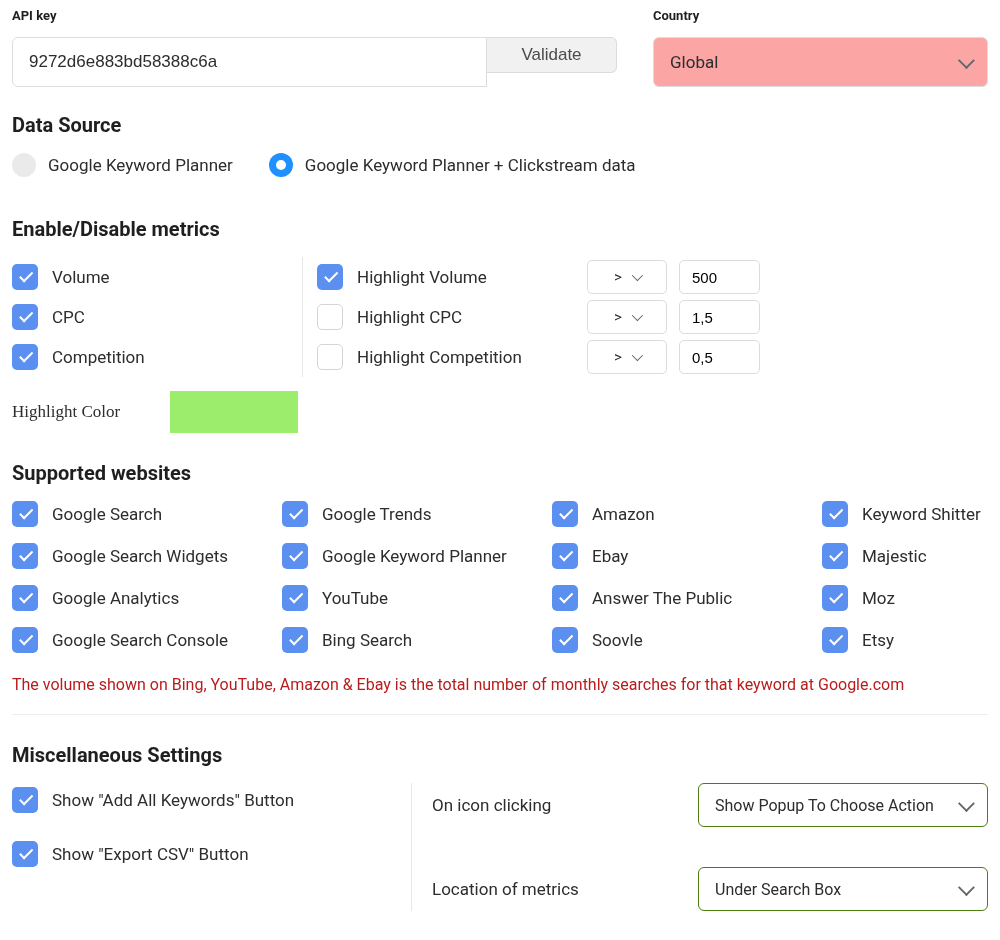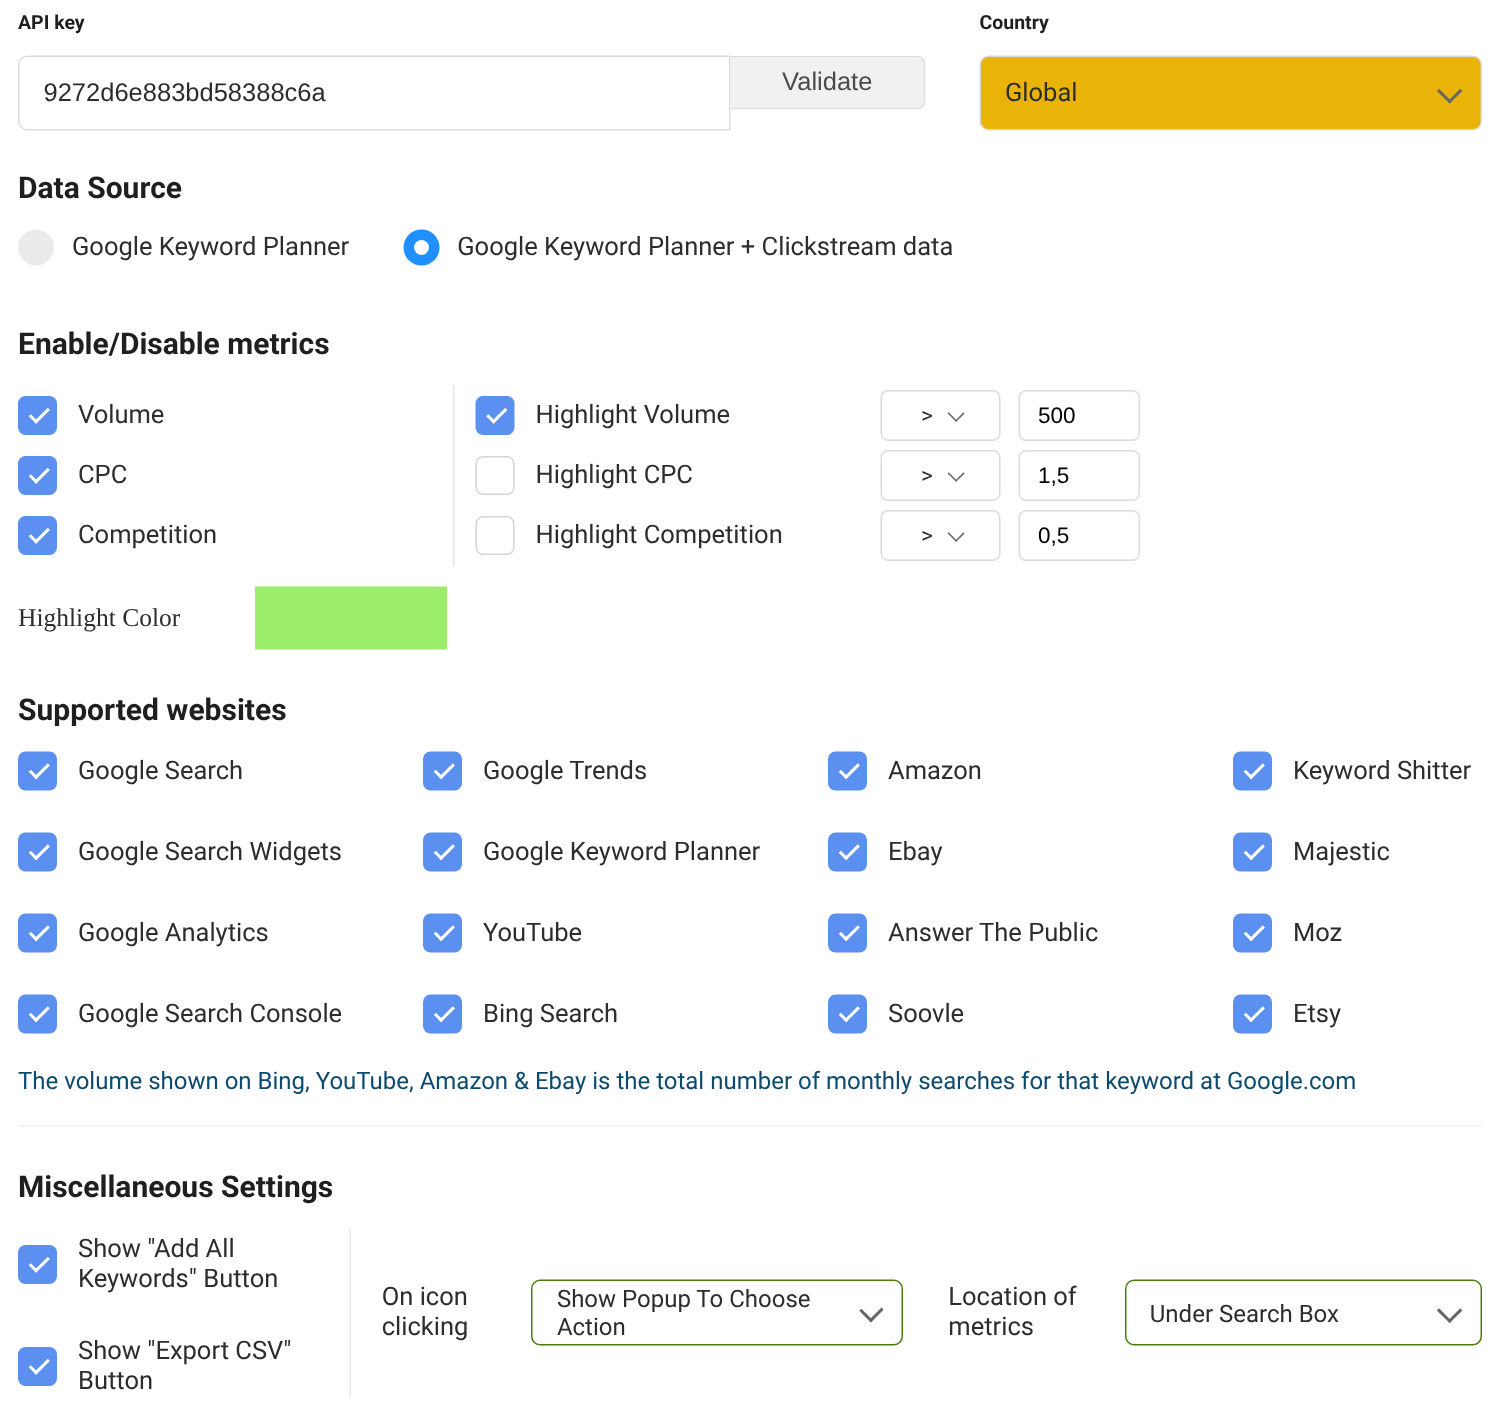--- a/index.html
+++ b/index.html
@@ -51,7 +51,7 @@
       align-items: center;
       justify-content: space-between;
       cursor: pointer;
-      background: #eab308;
+      background: #fca5a5;
       font-size: 17px;
     }
     .chev {

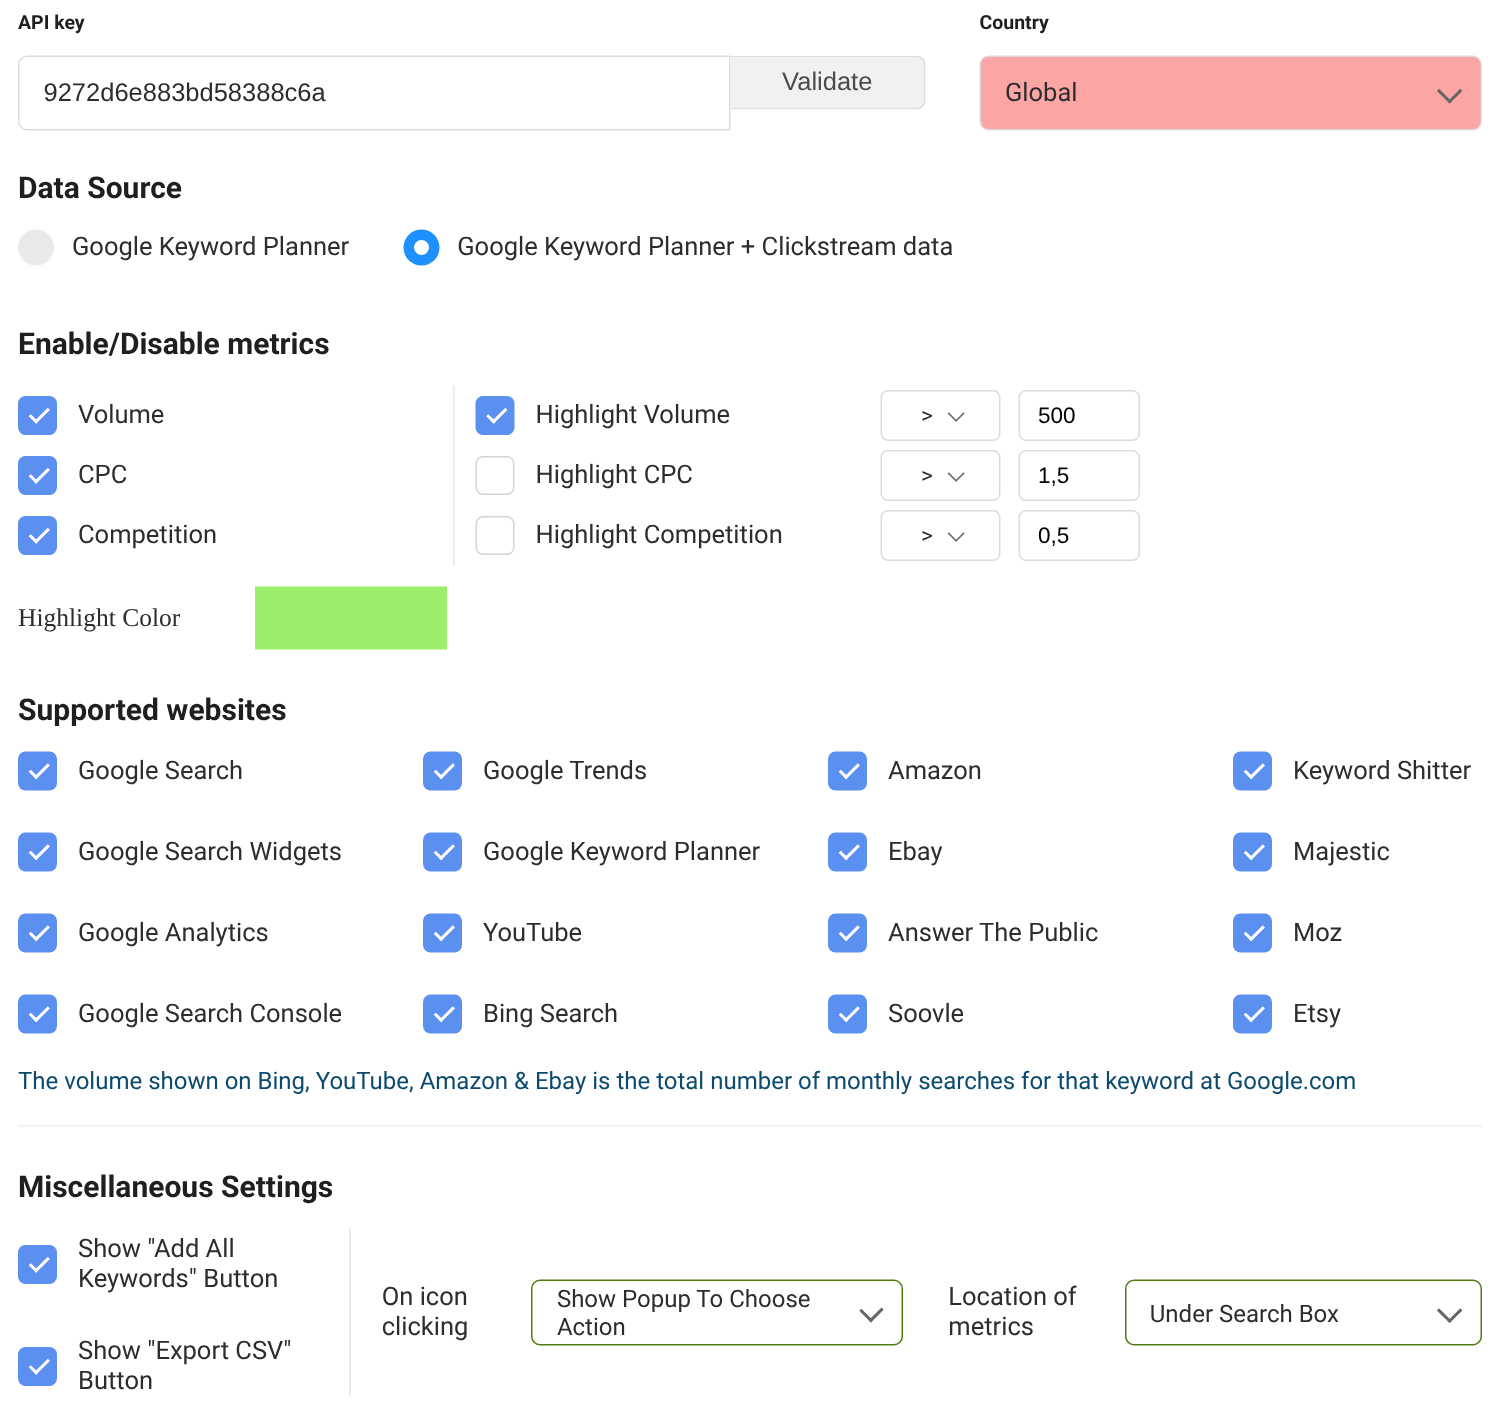--- a/index.html
+++ b/index.html
@@ -126,7 +126,7 @@
     .websites-grid {
       display: grid;
       grid-template-columns: 270px 270px 270px 1fr;
-      row-gap: 28px;
+      row-gap: 16px;
       margin-bottom: 22px;
     }
     .site-item { display: flex; align-items: center; gap: 14px; }

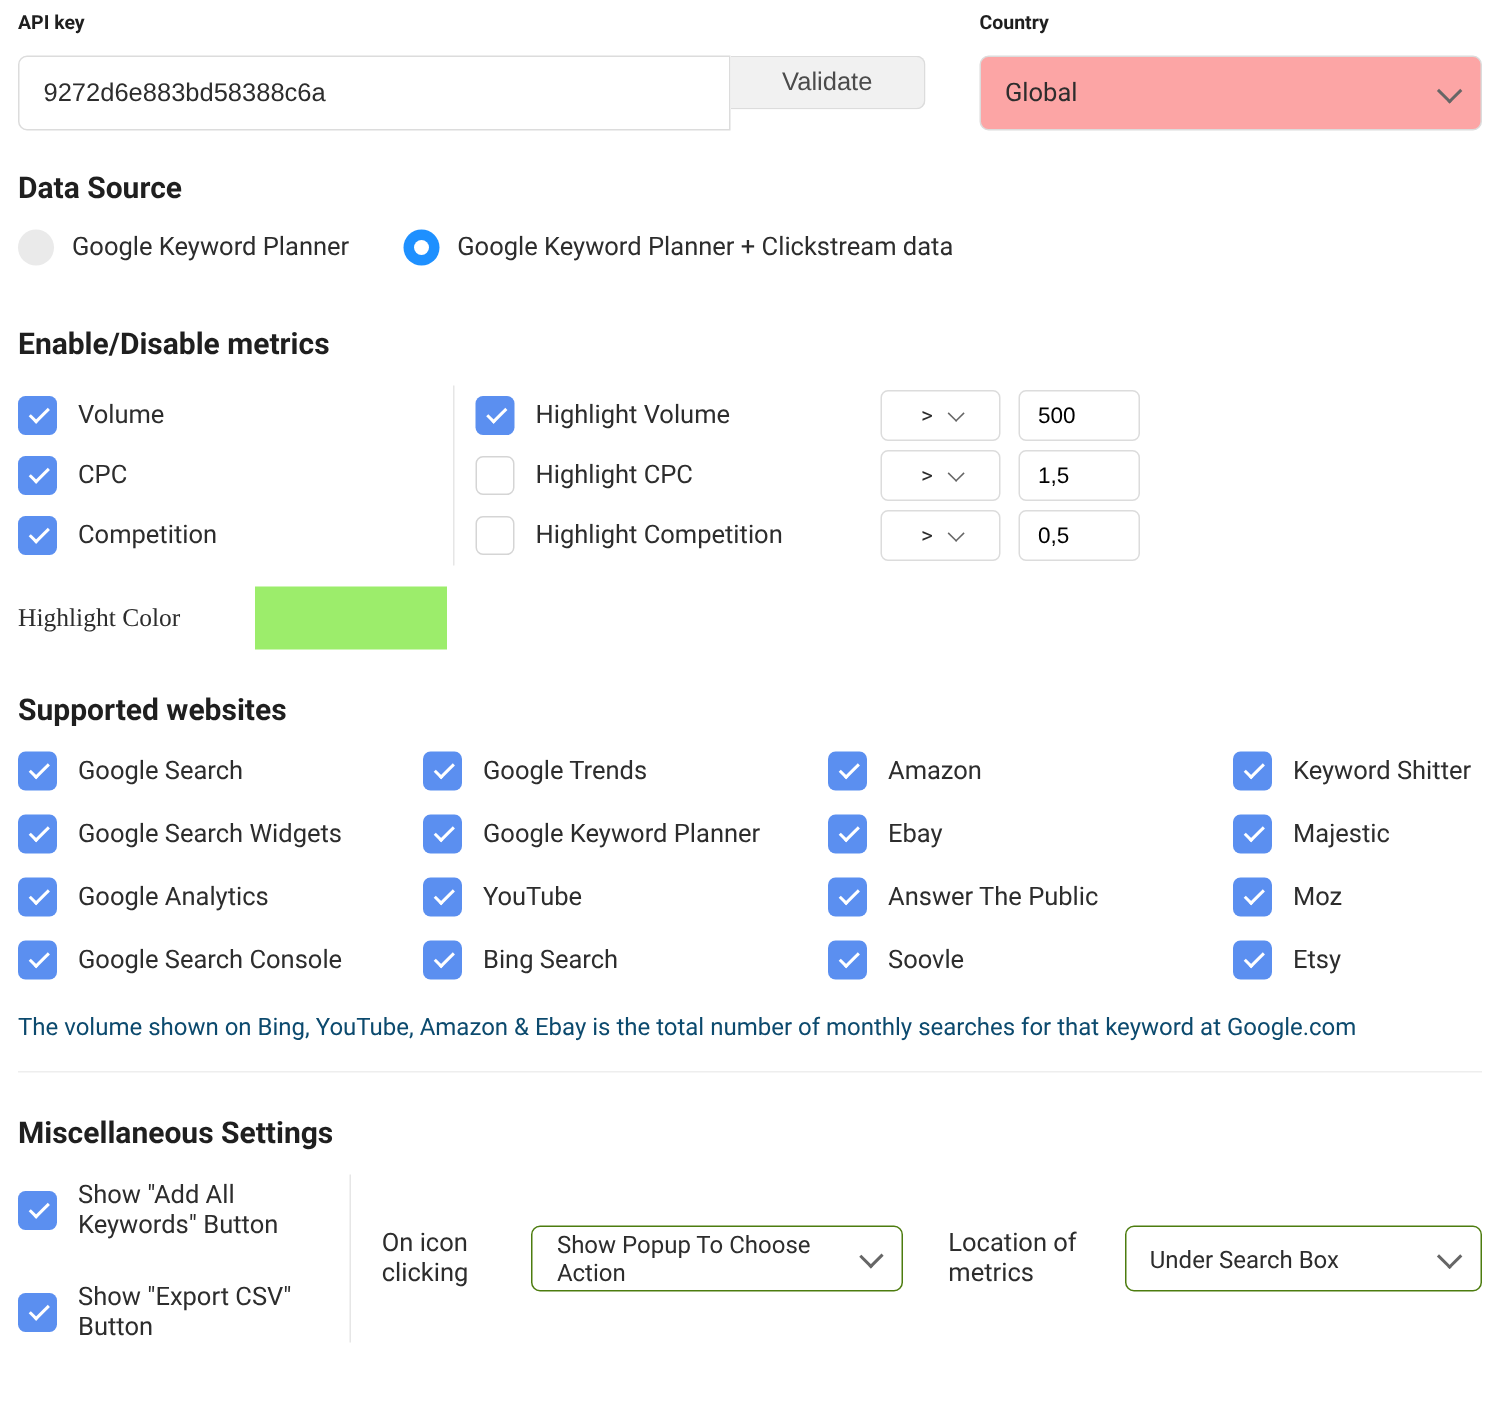--- a/index.html
+++ b/index.html
@@ -131,7 +131,7 @@
     }
     .site-item { display: flex; align-items: center; gap: 14px; }
     .note {
-      color: #0c4a6e; font-size: 16px; margin-bottom: 20px;
+      color: #b91c1c; font-size: 16px; margin-bottom: 20px;
     }
     .divider { height: 1px; background: #eee; margin-bottom: 28px; }
     .misc-row {

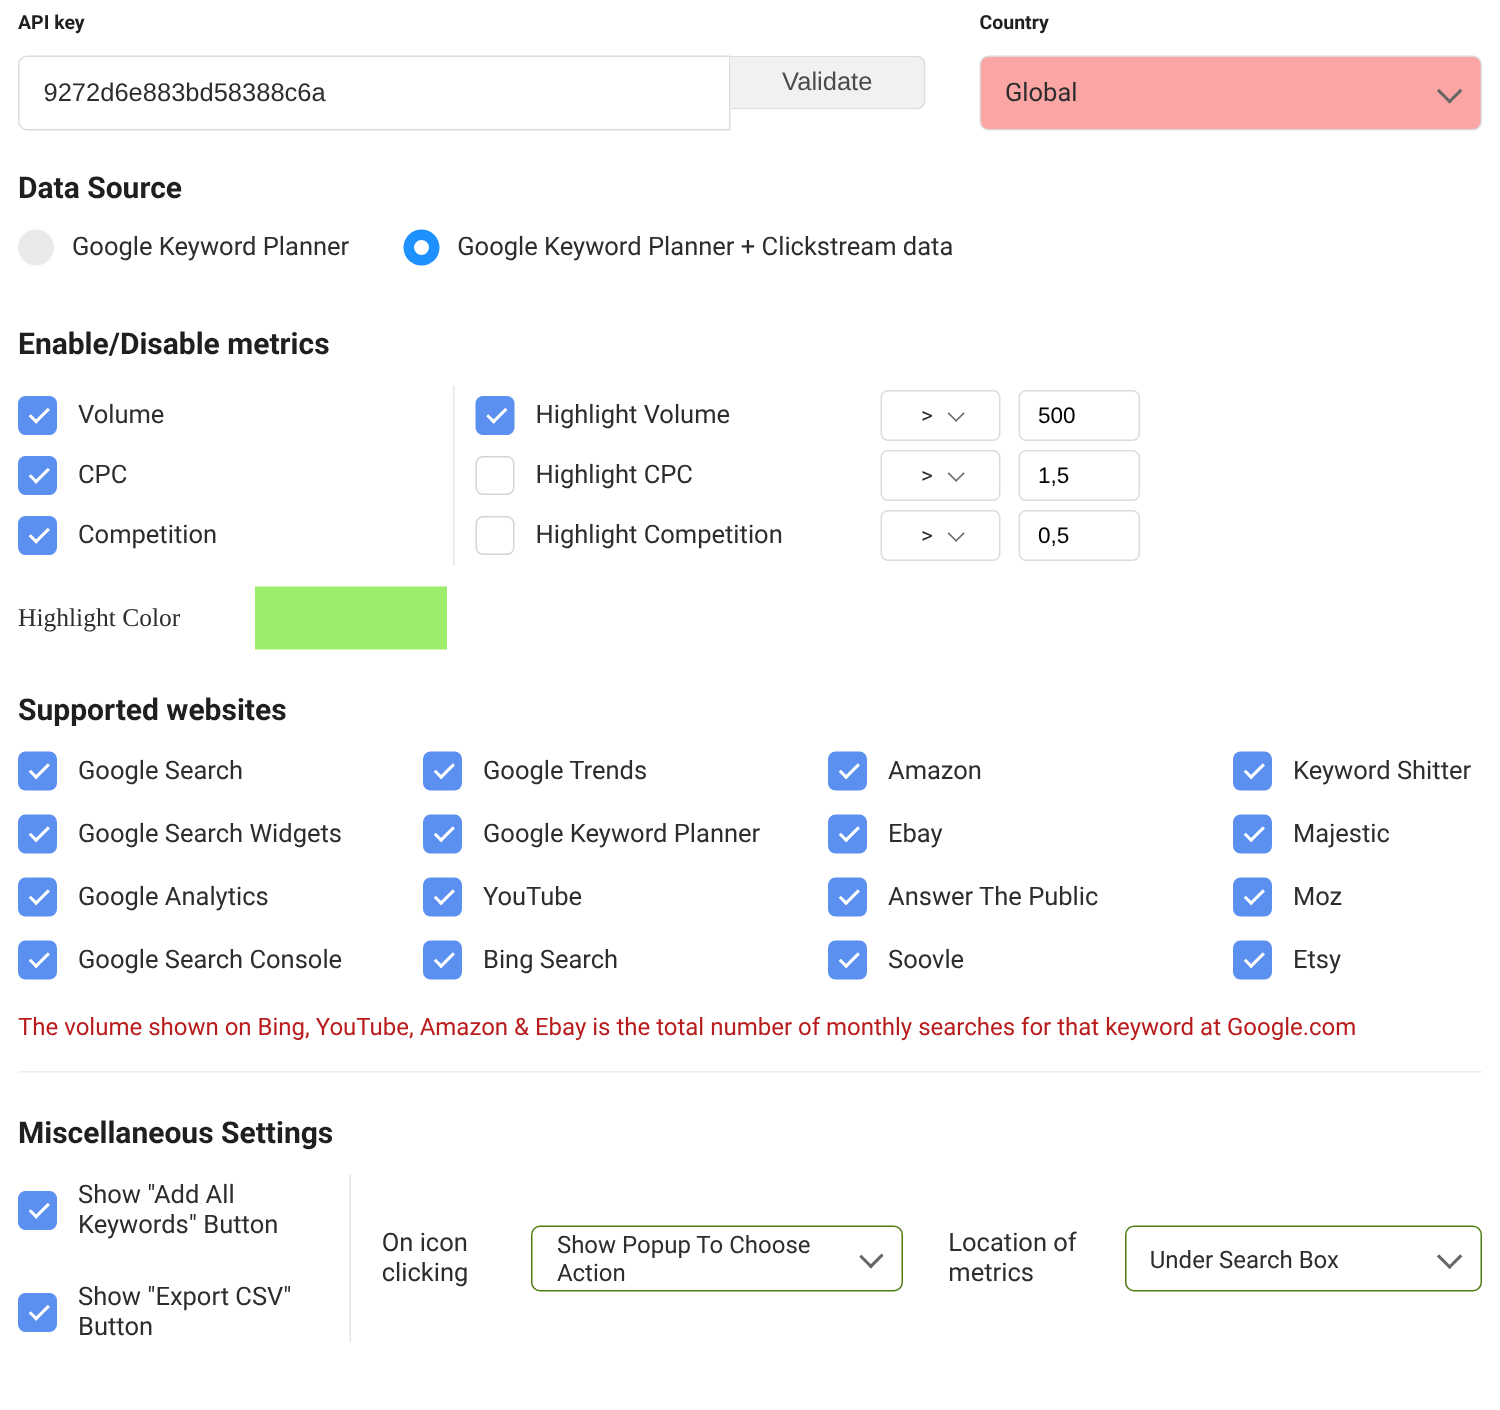--- a/index.html
+++ b/index.html
@@ -147,7 +147,7 @@
     .misc-right {
       flex: 1;
       padding-left: 20px;
-      display: flex; flex-direction: row; gap: 30px;
+      display: flex; flex-direction: column; gap: 40px;
     }
     .misc-kv {
       display: flex; align-items: center; justify-content: space-between;

